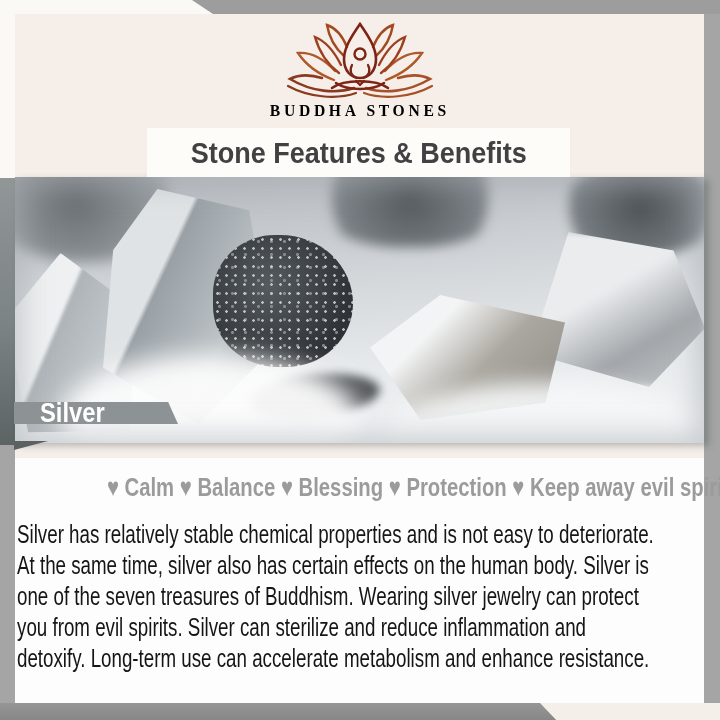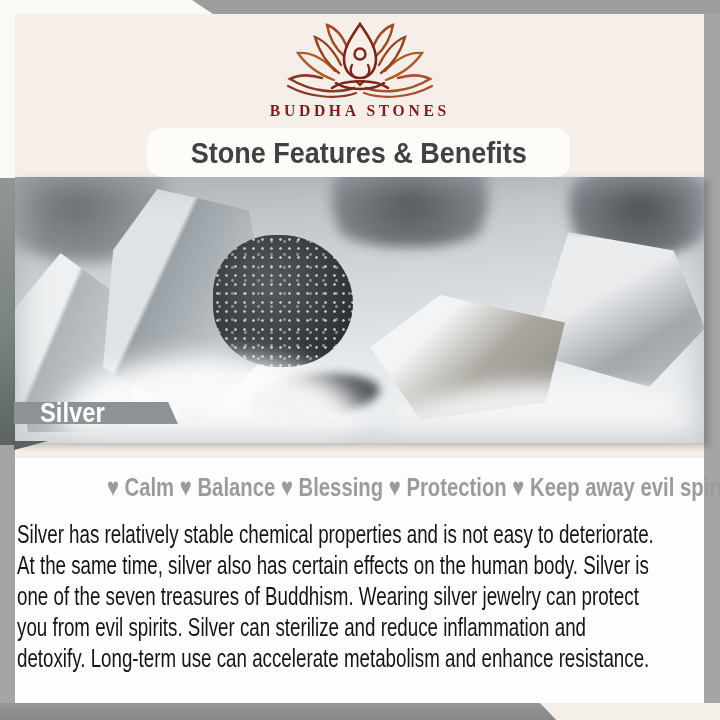--- a/index.html
+++ b/index.html
@@ -28,7 +28,7 @@
   .brand-name{
     position:absolute;left:15px;top:101px;width:689px;text-align:center;
     font-family:"Liberation Serif","DejaVu Serif",serif;
-    font-size:17px;font-weight:bold;letter-spacing:4px;color:#7f1d1d;
+    font-size:17px;font-weight:bold;letter-spacing:4px;color:#000000;
   }
   .brand-name span{display:inline-block;transform:scaleX(.92);transform-origin:center;white-space:nowrap;}
   

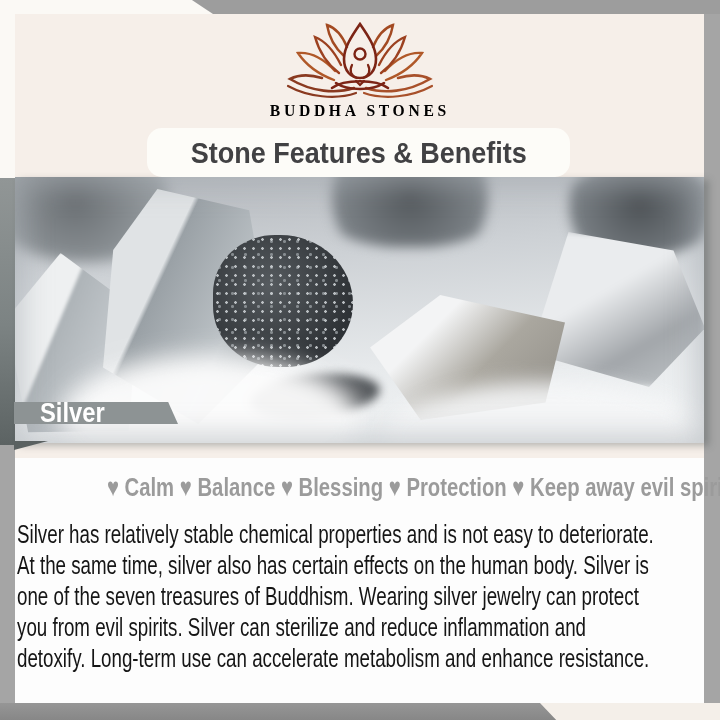--- a/index.html
+++ b/index.html
@@ -34,7 +34,7 @@
   
   .banner{
     position:absolute;left:147px;top:128px;width:423px;height:49px;background:#fdfcf8;
-    display:flex;align-items:center;justify-content:center;z-index:6;border-radius:15px;
+    display:flex;align-items:center;justify-content:center;z-index:6;
   }
   .banner-title{
     font-size:30px;font-weight:bold;color:#414143;white-space:nowrap;

